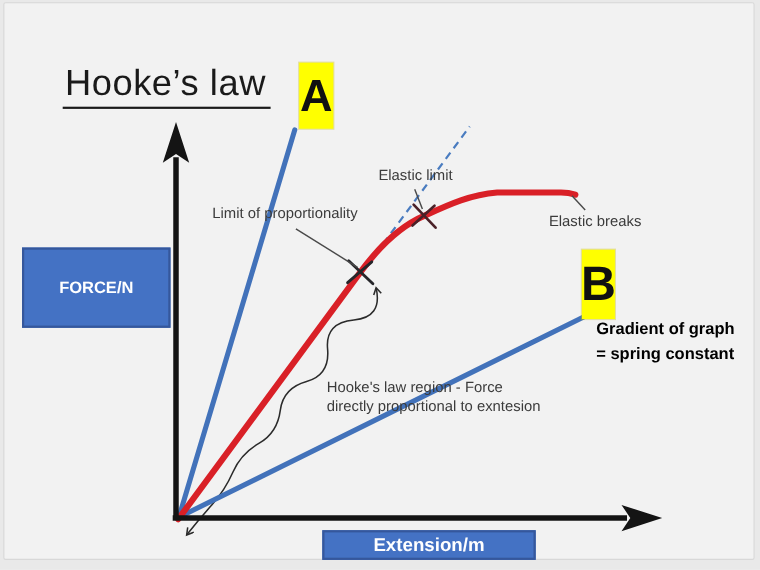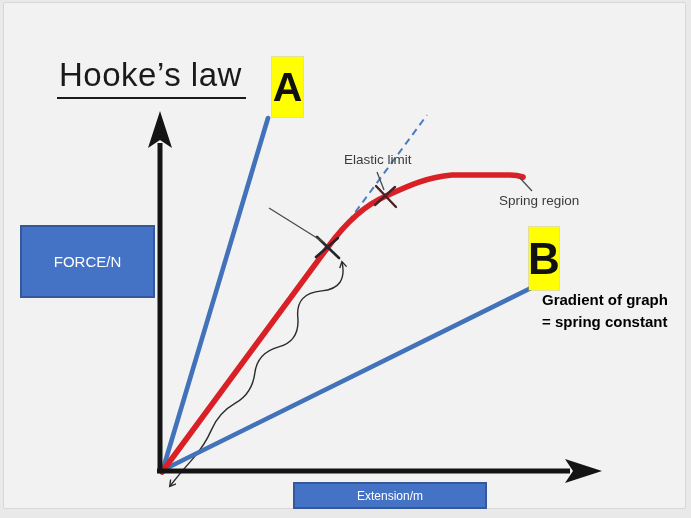--- a/index.html
+++ b/index.html
@@ -102,6 +102,7 @@
   <div class="abs axis-box force-box">FORCE/N</div>
   <div class="abs axis-box extension-box">Extension/m</div>
 
+  <div class="abs note limit-label">Limit of proportionality</div>
   <div class="abs note elastic-label">Elastic limit</div>
   <div class="abs note spring-label">Spring region</div>
   <div class="abs note gradient-note">Gradient of graph

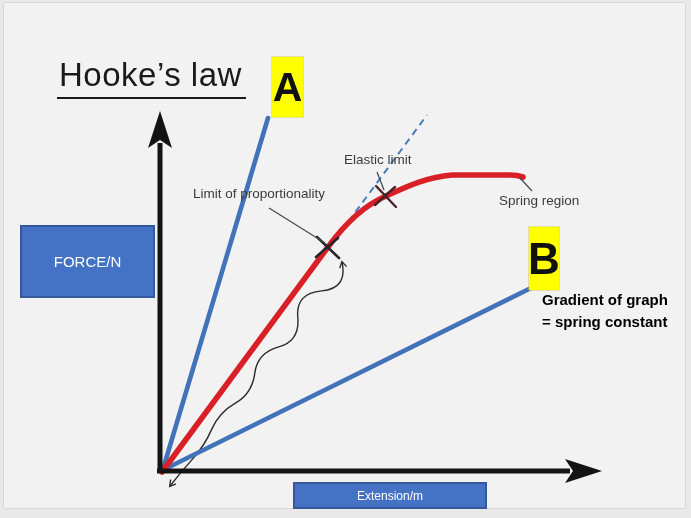--- a/index.html
+++ b/index.html
@@ -104,7 +104,7 @@
 
   <div class="abs note limit-label">Limit of proportionality</div>
   <div class="abs note elastic-label">Elastic limit</div>
-  <div class="abs note spring-label">Spring region</div>
+  <div class="abs note spring-label">Elastic breaks</div>
   <div class="abs note gradient-note">Gradient of graph
 = spring constant</div>
 </div>

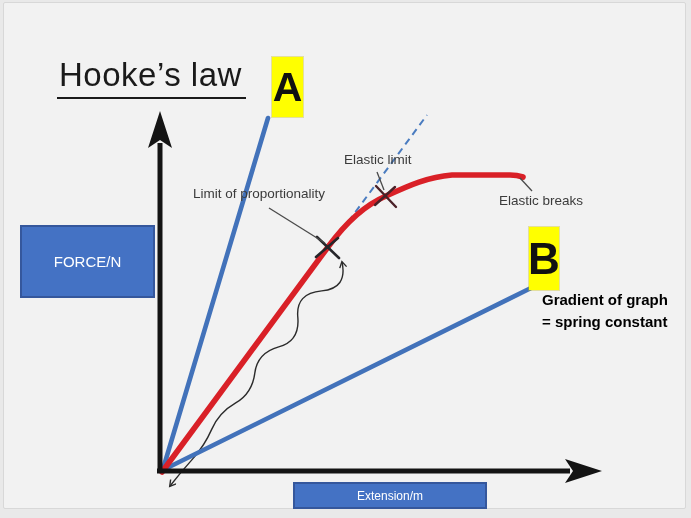--- a/index.html
+++ b/index.html
@@ -41,7 +41,7 @@
   .tag-b{left:529px;top:227px;width:30px;height:63px;font-size:44px;}
   .axis-box{
     background:var(--box-fill);border:2px solid var(--box-border);color:var(--box-text);
-    display:flex;align-items:center;justify-content:center;font-weight:400;box-sizing:border-box;
+    display:flex;align-items:center;justify-content:center;font-weight:700;box-sizing:border-box;
   }
   .force-box{left:20px;top:225px;width:135px;height:73px;font-size:15px;}
   .extension-box{left:293px;top:482px;width:194px;height:27px;font-size:12px;}

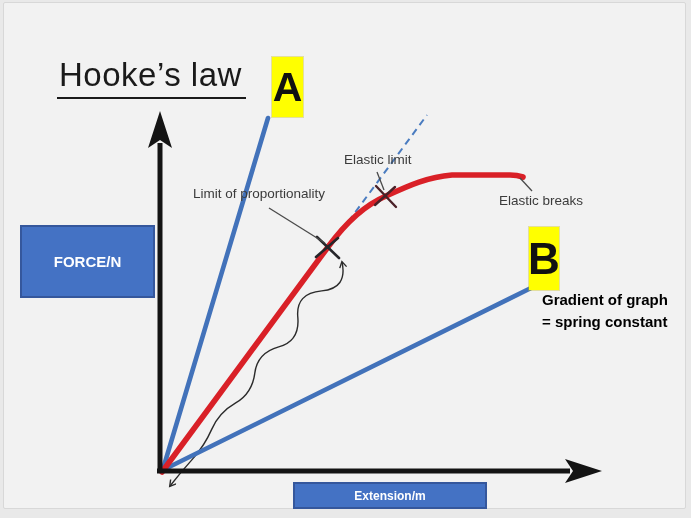--- a/index.html
+++ b/index.html
@@ -107,6 +107,8 @@
   <div class="abs note spring-label">Elastic breaks</div>
   <div class="abs note gradient-note">Gradient of graph
 = spring constant</div>
+  <div class="abs note hookes-note">Hooke's law region - Force
+directly proportional to exntesion</div>
 </div>
 
 </body></html>

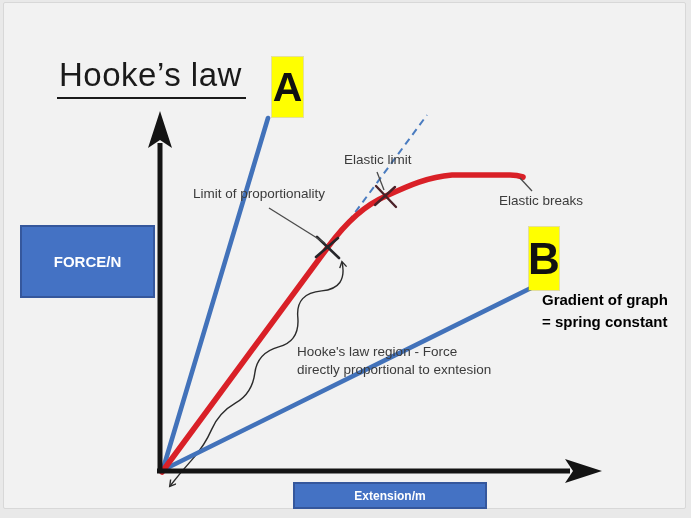--- a/index.html
+++ b/index.html
@@ -44,7 +44,7 @@
     display:flex;align-items:center;justify-content:center;font-weight:700;box-sizing:border-box;
   }
   .force-box{left:20px;top:225px;width:135px;height:73px;font-size:15px;}
-  .extension-box{left:293px;top:482px;width:194px;height:27px;font-size:12px;}
+  .extension-box{left:293px;top:482px;width:194px;height:27px;font-size:17px;}
   .note{color:var(--annotation-text);font-size:13.5px;white-space:pre-line;line-height:1.3;}
   .limit-label{left:193px;top:185px;}
   .elastic-label{left:344px;top:151px;}

